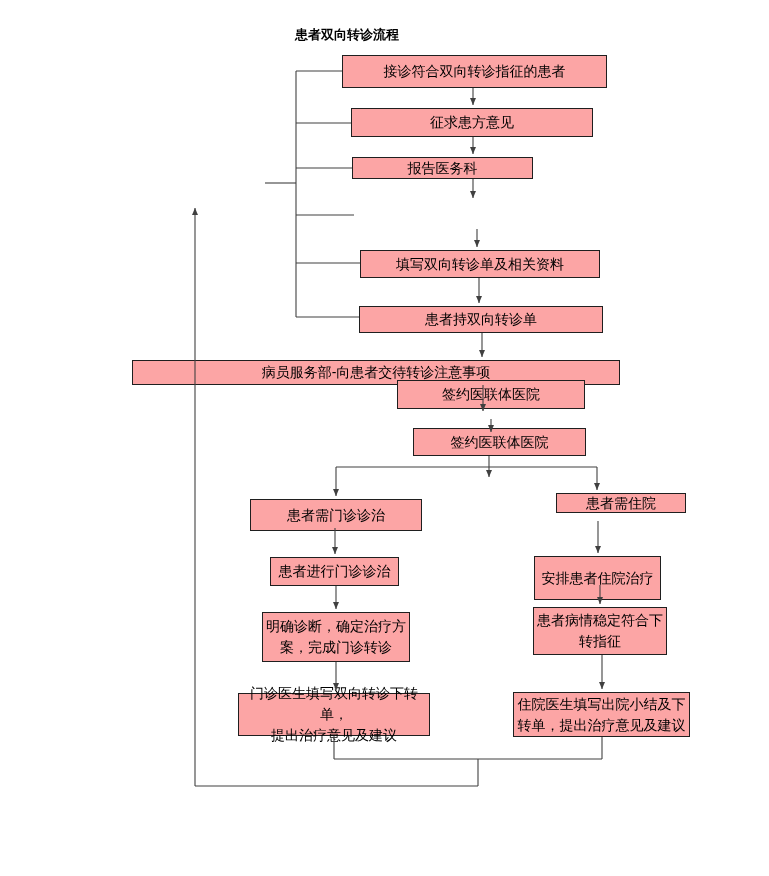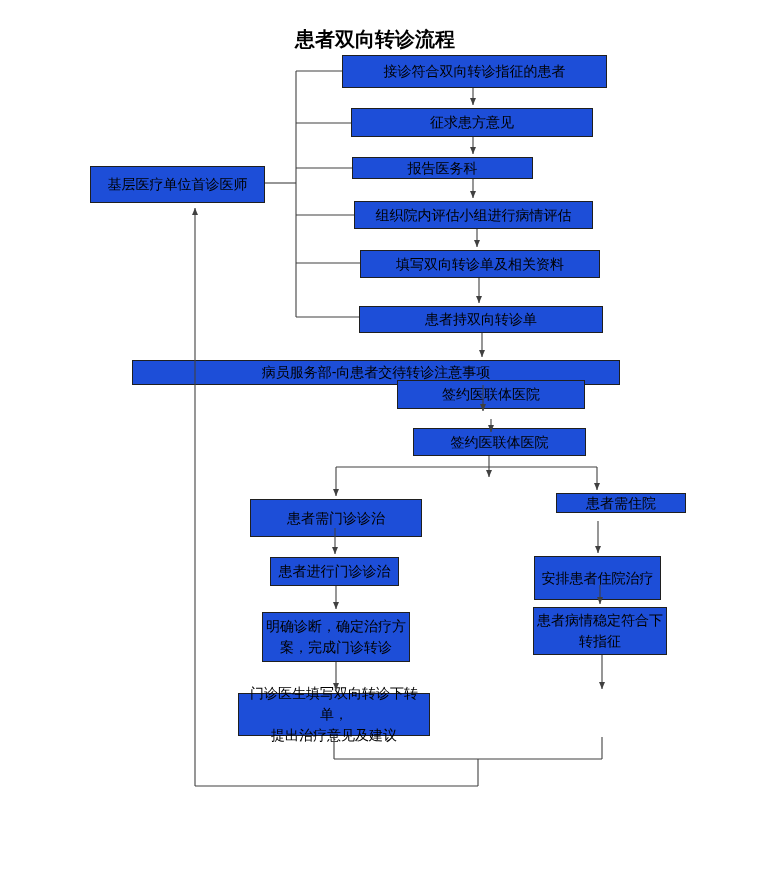--- a/index.html
+++ b/index.html
@@ -22,7 +22,7 @@
     top: 26px;
     width: 160px;
     font-family: Liberation Sans, sans-serif;
-    font-size: 20px;
+    font-size: 13px;
     font-weight: bold;
     letter-spacing: 0px;
     white-space: nowrap;

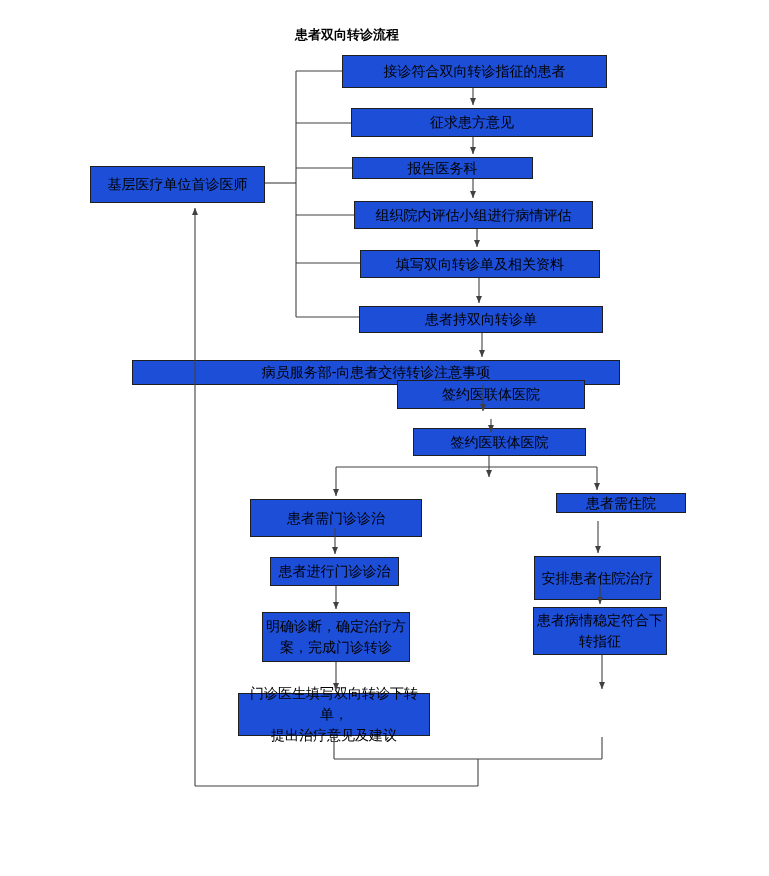--- a/index.html
+++ b/index.html
@@ -31,7 +31,7 @@
     position: absolute;
     box-sizing: border-box;
     border: 1px solid #1f1f1f;
-    background: #1d4ed8;
+    background: #fca5a5;
     display: flex;
     align-items: center;
     justify-content: center;

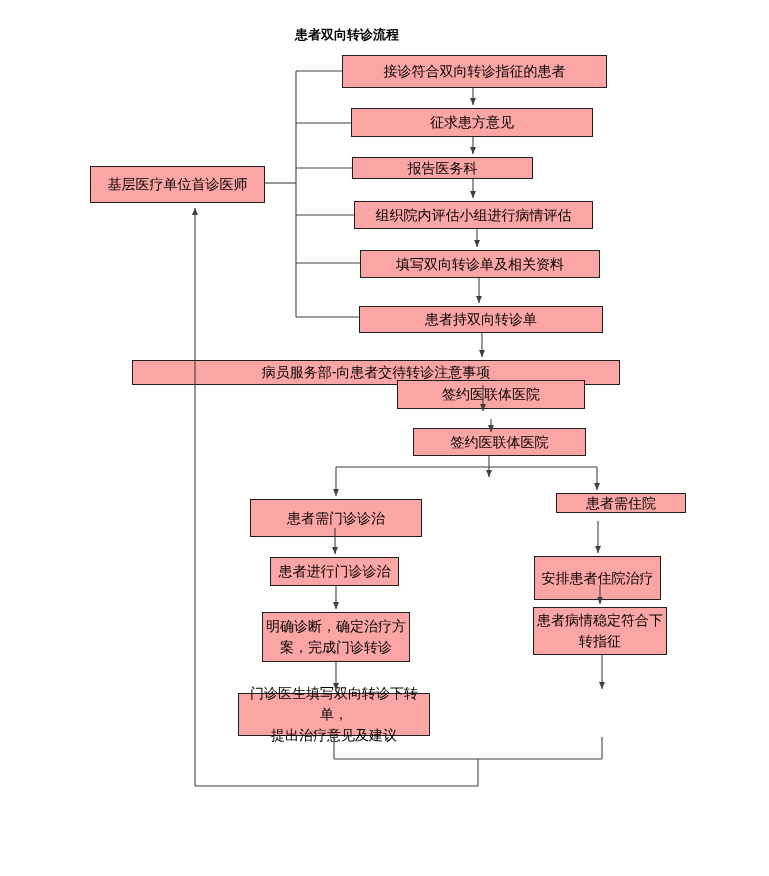--- a/index.html
+++ b/index.html
@@ -59,7 +59,6 @@
 
   <div id="title">患者双向转诊流程</div>
 
-  <div class="node" style="left:90px;top:166px;width:175px;height:37px">基层医疗单位首诊医师</div>
 
   <div class="node" style="left:342px;top:55px;width:265px;height:33px">接诊符合双向转诊指征的患者</div>
   <div class="node" style="left:351px;top:108px;width:242px;height:29px">征求患方意见</div>

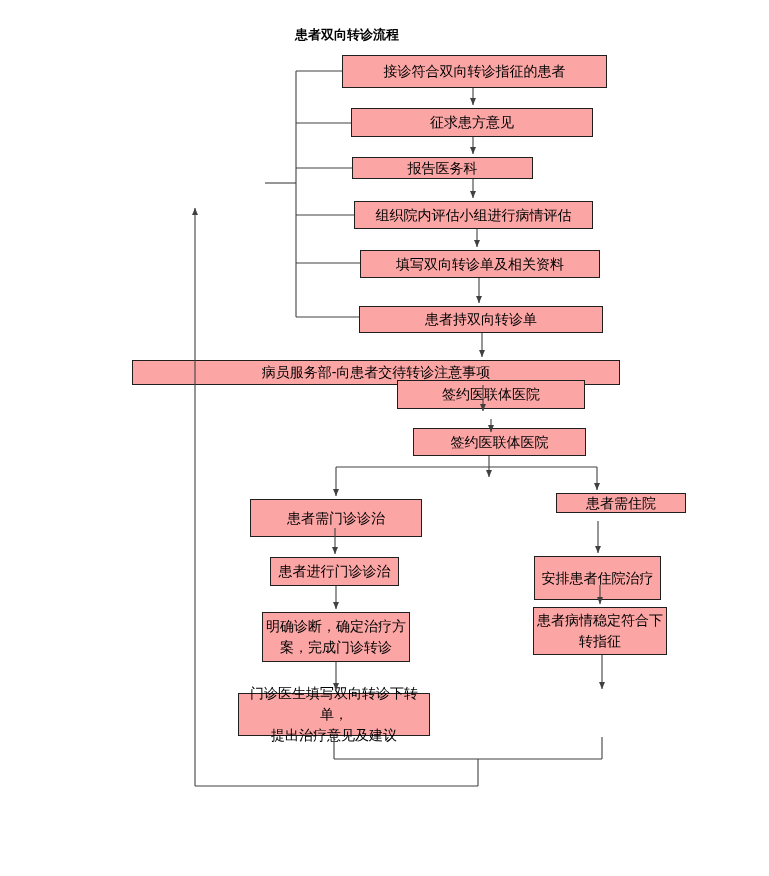--- a/index.html
+++ b/index.html
@@ -63,7 +63,6 @@
   <div class="node" style="left:342px;top:55px;width:265px;height:33px">接诊符合双向转诊指征的患者</div>
   <div class="node" style="left:351px;top:108px;width:242px;height:29px">征求患方意见</div>
   <div class="node" style="left:352px;top:157px;width:181px;height:22px">报告医务科</div>
-  <div class="node" style="left:354px;top:201px;width:239px;height:28px">组织院内评估小组进行病情评估</div>
   <div class="node" style="left:360px;top:250px;width:240px;height:28px">填写双向转诊单及相关资料</div>
   <div class="node" style="left:359px;top:306px;width:244px;height:27px">患者持双向转诊单</div>
 

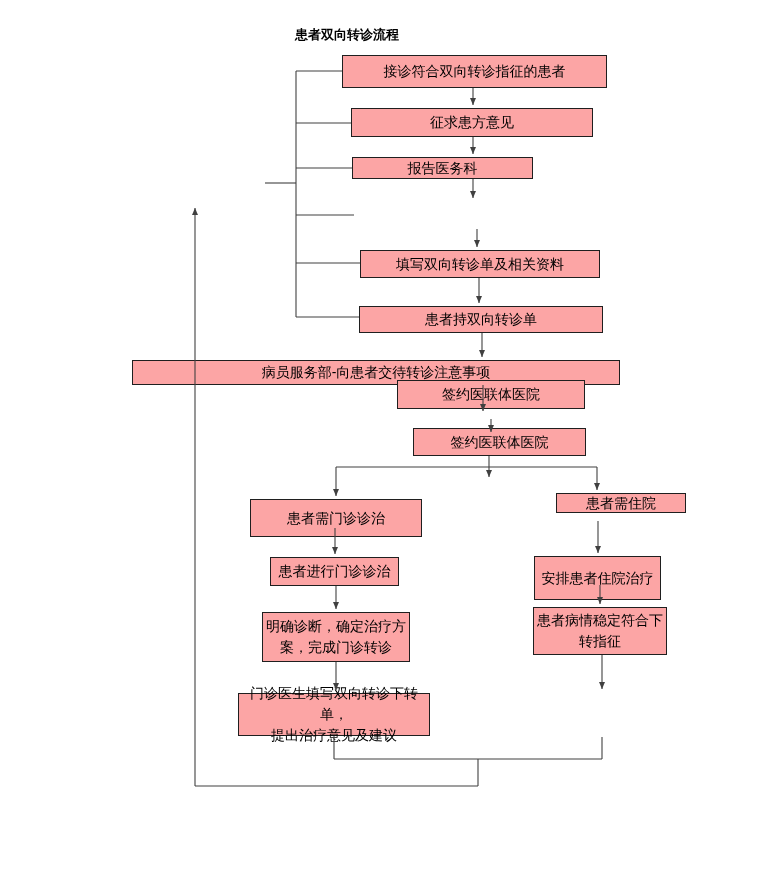--- a/index.html
+++ b/index.html
@@ -70,7 +70,7 @@
   <div class="node" style="left:397px;top:380px;width:188px;height:29px">签约医联体医院</div>
   <div class="node" style="left:413px;top:428px;width:173px;height:28px">签约医联体医院</div>
 
-  <div class="node" style="left:250px;top:499px;width:172px;height:38px">患者需门诊诊治</div>
+  <div class="node" style="left:250px;top:499px;width:172px;height:32px">患者需门诊诊治</div>
   <div class="node" style="left:270px;top:557px;width:129px;height:29px">患者进行门诊诊治</div>
   <div class="node" style="left:262px;top:612px;width:148px;height:50px">明确诊断，确定治疗方
 案，完成门诊转诊</div>

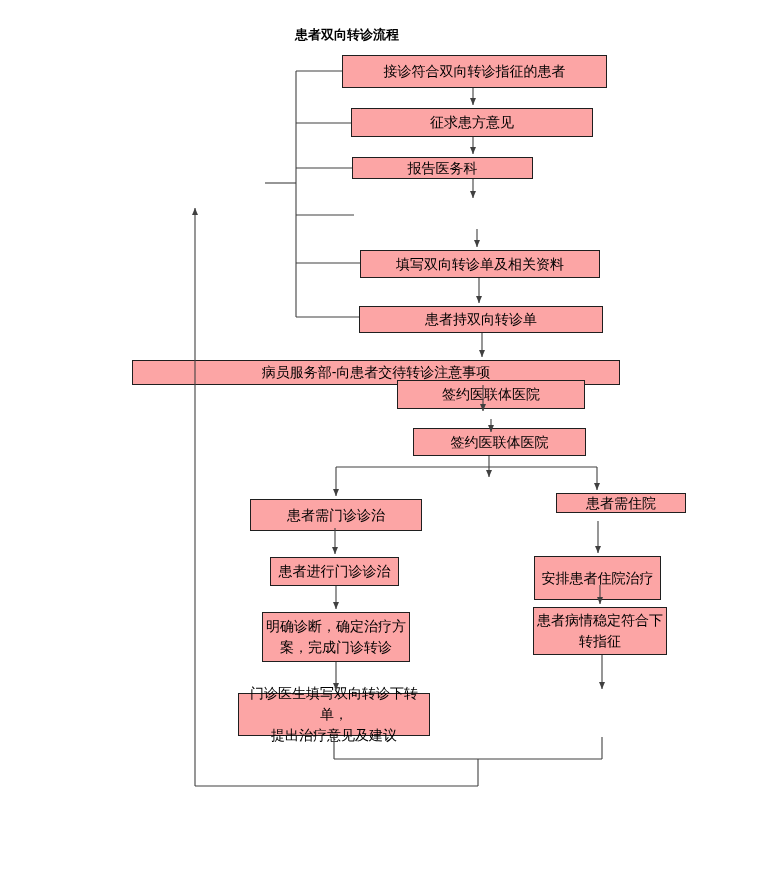--- a/index.html
+++ b/index.html
@@ -81,6 +81,8 @@
   <div class="node" style="left:534px;top:556px;width:127px;height:44px">安排患者住院治疗</div>
   <div class="node" style="left:533px;top:607px;width:134px;height:48px">患者病情稳定符合下
 转指征</div>
+  <div class="node" style="left:513px;top:692px;width:177px;height:45px">住院医生填写出院小结及下
+转单，提出治疗意见及建议</div>
 
   <svg id="connectors" width="769" height="876" viewBox="0 0 769 876">
     <defs>

